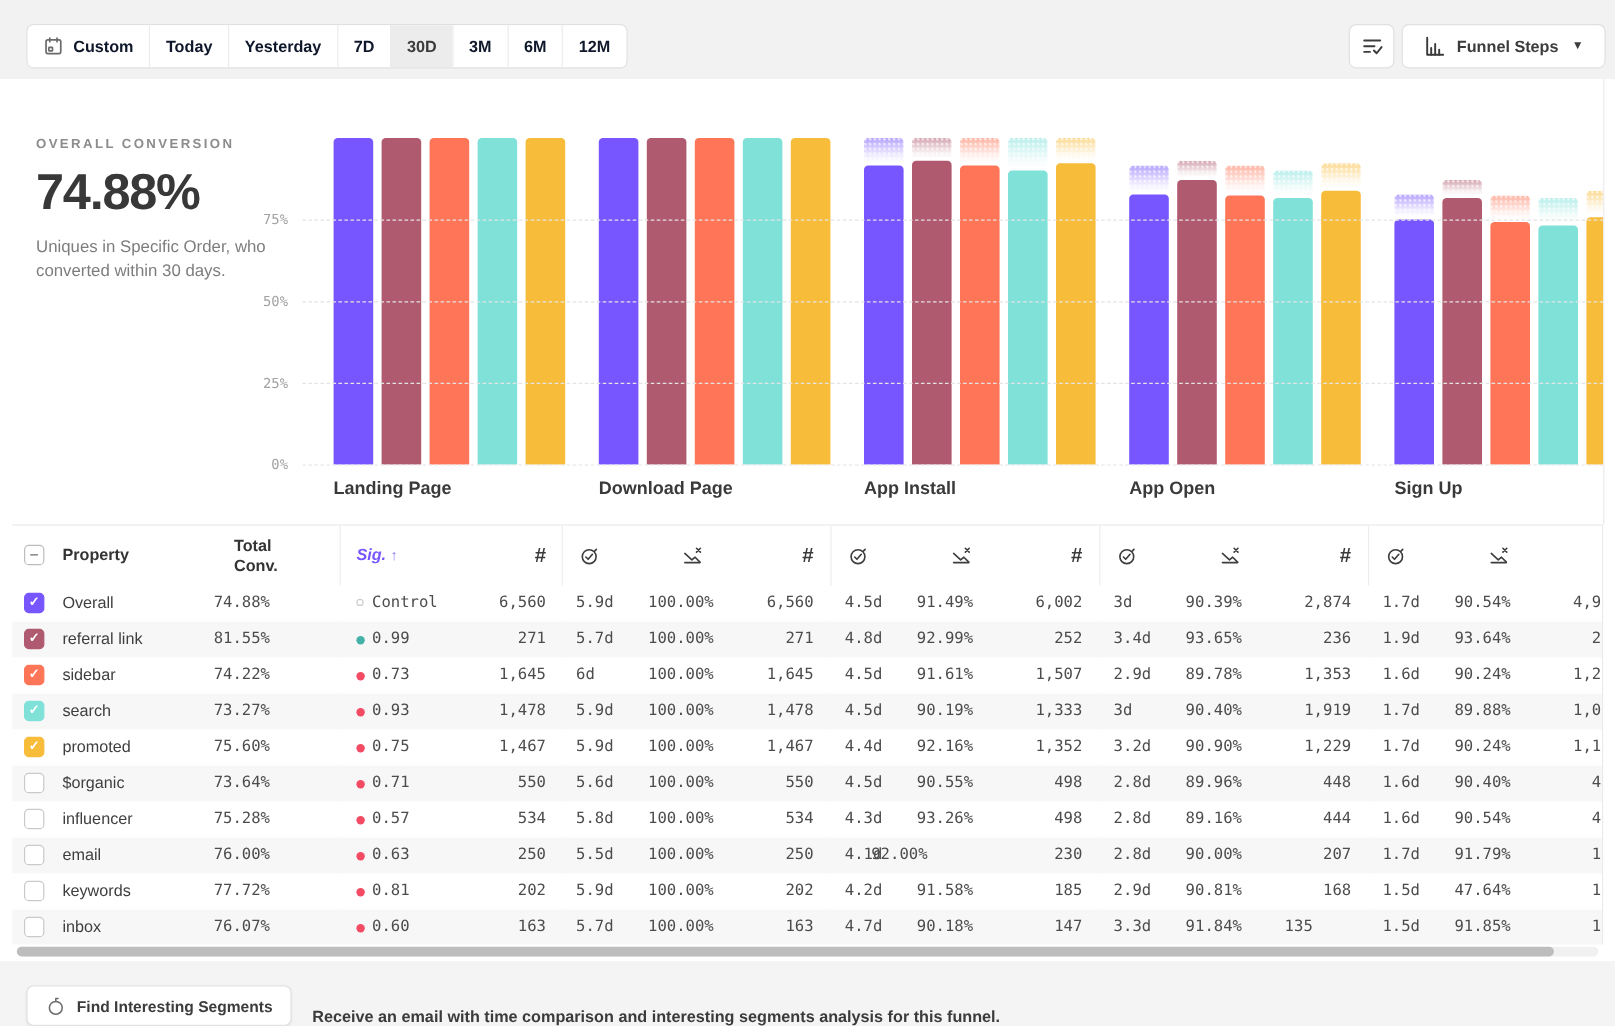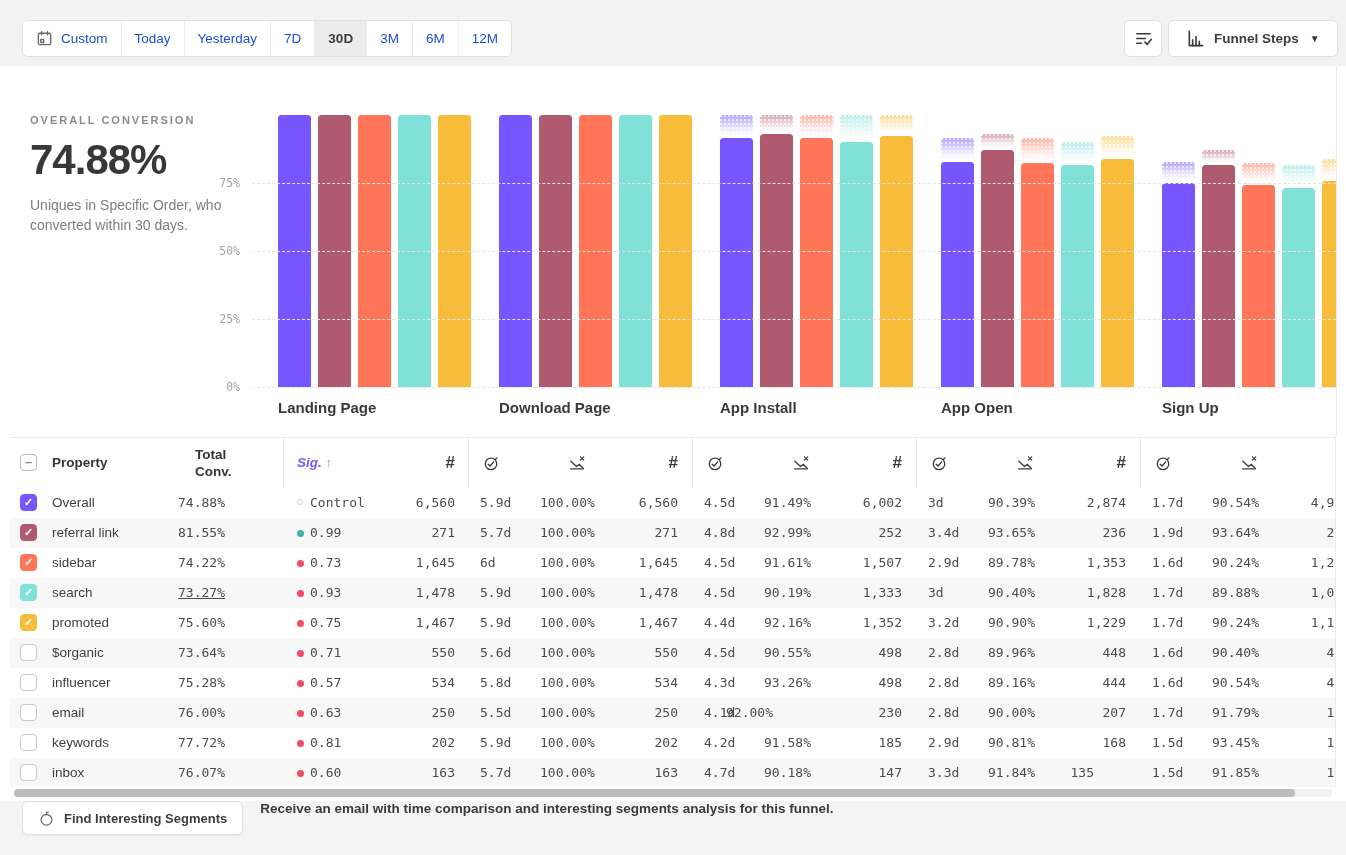--- a/index.html
+++ b/index.html
@@ -11,8 +11,8 @@
   .topbar{position:absolute;top:0;left:0;width:1346px;height:66px;background:#f2f2f3;}
   .seg{position:absolute;left:22px;top:20px;height:37px;display:flex;align-items:stretch;
        background:#fff;border:1px solid #e0e0e0;border-radius:6px;overflow:hidden;}
-  .segitem{display:flex;align-items:center;gap:8px;padding:0 13px;font-size:13.5px;color:#1d4ed8;
-       background:#fff;border:none;border-left:1px solid #ececec;cursor:pointer;font-family:inherit;}
+  .segitem{display:flex;align-items:center;gap:8px;padding:0 13px;font-size:13.5px;color:#0f172a;
+       background:#fff;border:none;border-left:1px solid #ececec;cursor:pointer;font-family:inherit;font-weight:bold;}
   .segitem:first-child{border-left:none}
   .segitem.active{background:#ececec;color:#3c3c3c;font-weight:700;}
   .btn{position:absolute;top:20px;height:37px;display:flex;align-items:center;gap:9px;padding:0 17px;

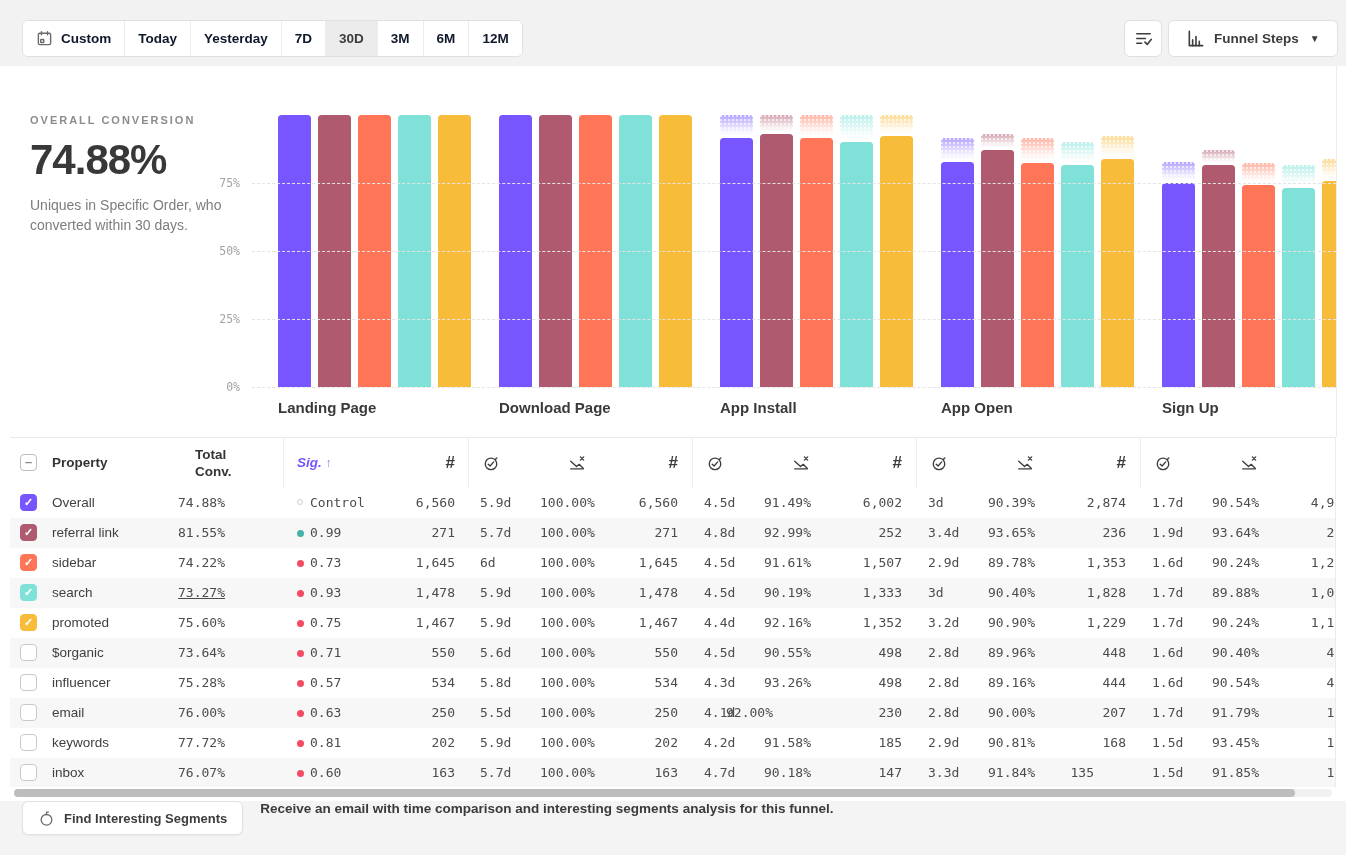--- a/index.html
+++ b/index.html
@@ -314,7 +314,7 @@
     <div class="trow alt">
       <span class="cb" style="background: rgb(128, 225, 217); border-color: rgb(128, 225, 217);">✓</span>
       <span class="cell" style="left: 42px;">search</span>
-      <span class="cell num right" style="left: 135px; width: 80px; text-decoration: underline;">73.27%</span>
+      <span class="cell num right" style="left: 135px; width: 80px;">73.27%</span>
       <span class="dot" style="left: 287px; background: rgb(243, 75, 99);"></span>
       <span class="cell num" style="left: 300px;">0.93</span>
       <span class="cell num right" style="left: 345px; width: 100px;">1,478</span>

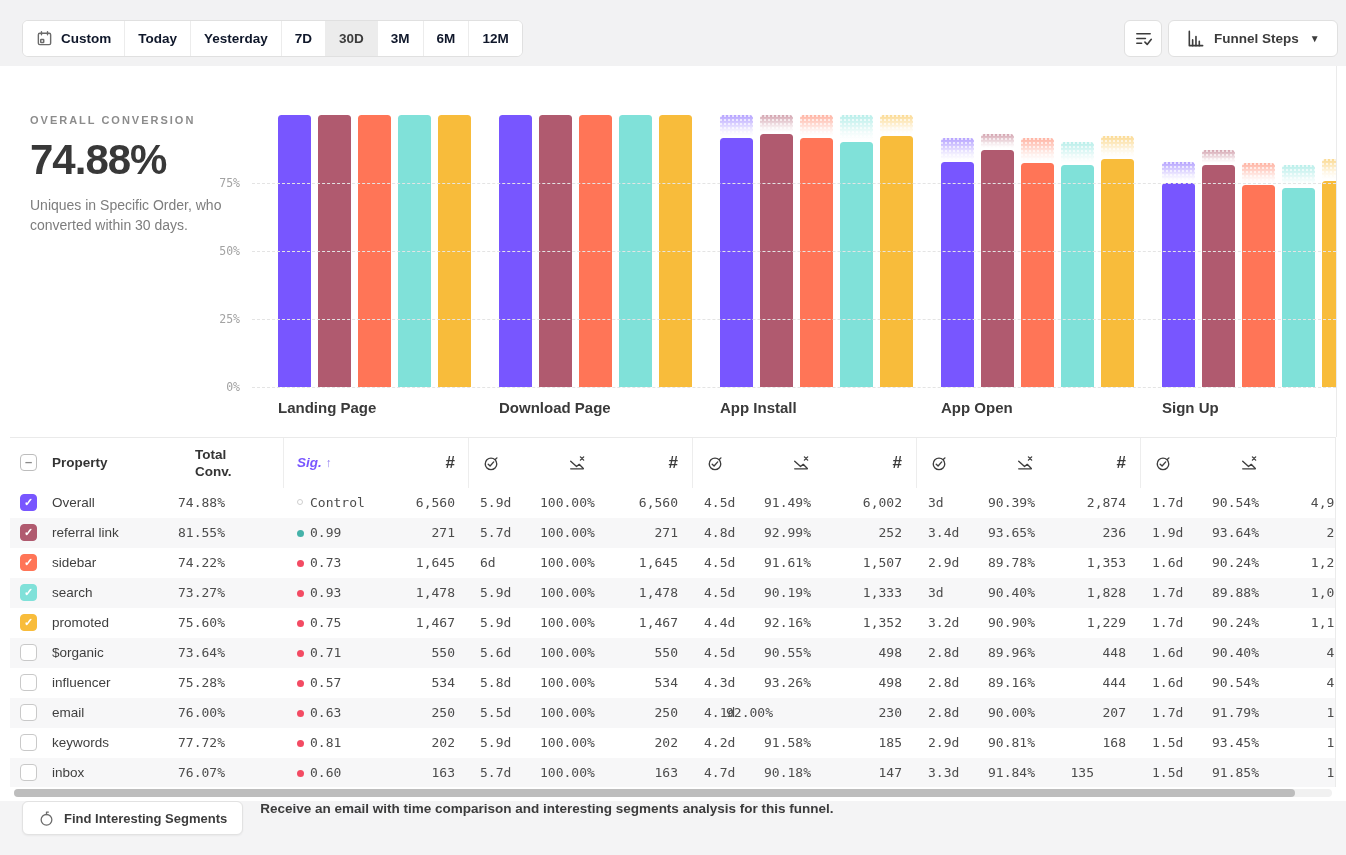--- a/index.html
+++ b/index.html
@@ -326,7 +326,7 @@
       <span class="cell num right" style="left: 792px; width: 100px;">1,333</span>
       <span class="cell num" style="left: 918px;">3d</span>
       <span class="cell num" style="left: 978px;">90.40%</span>
-      <span class="cell num right" style="left: 1016px; width: 100px;">1,828</span>
+      <span class="cell num right" style="left: 1016px; width: 100px;">1,919</span>
       <span class="cell num" style="left: 1142px;">1.7d</span>
       <span class="cell num" style="left: 1202px;">89.88%</span>
       <span class="cell num right" style="left: 1240px; width: 100px;">1,083</span>

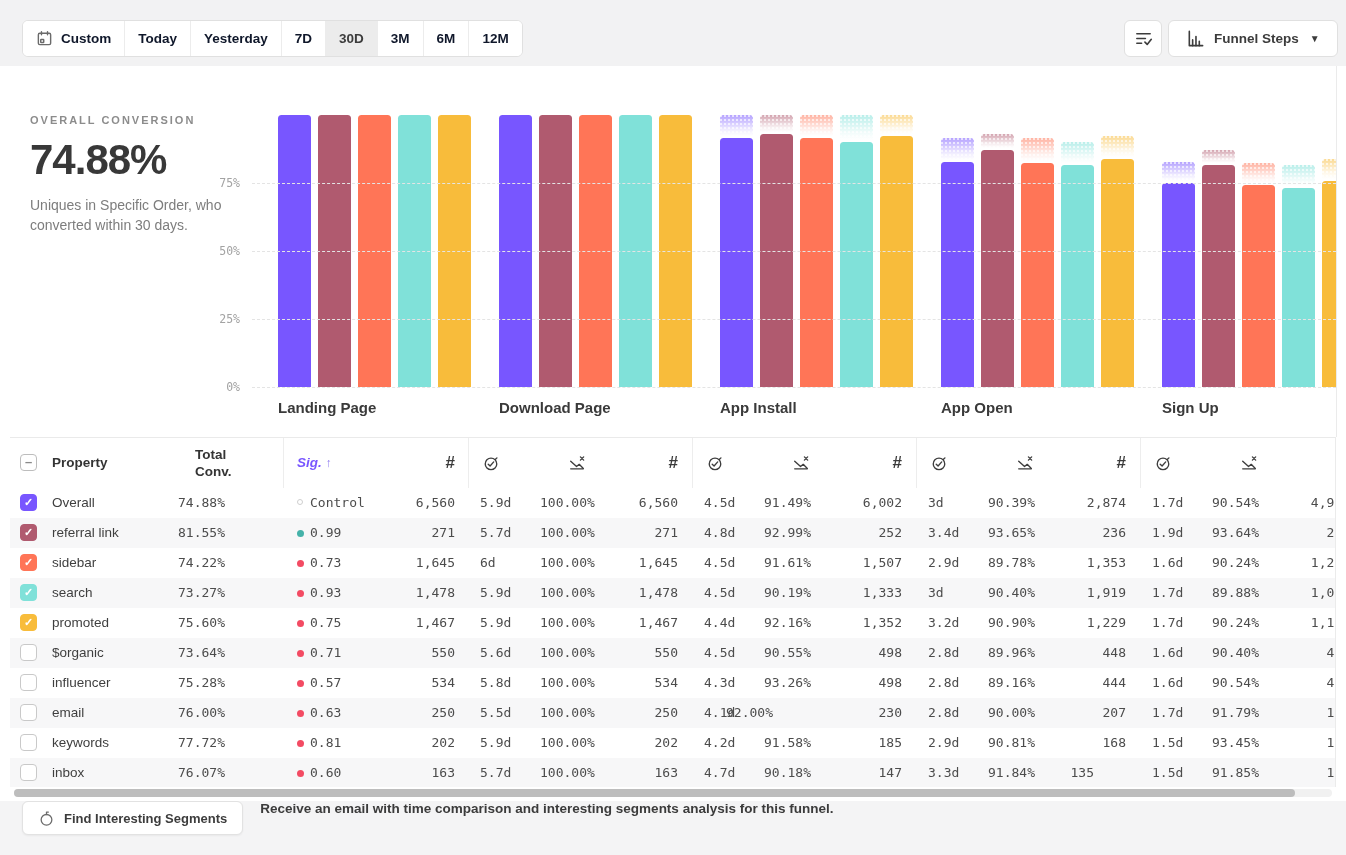--- a/index.html
+++ b/index.html
@@ -428,7 +428,7 @@
       <span class="cell num" style="left: 978px;">90.81%</span>
       <span class="cell num right" style="left: 1016px; width: 100px;">168</span>
       <span class="cell num" style="left: 1142px;">1.5d</span>
-      <span class="cell num" style="left: 1202px;">93.45%</span>
+      <span class="cell num" style="left: 1202px;">47.64%</span>
       <span class="cell num right" style="left: 1240px; width: 100px;">157</span>
     </div>
     <div class="trow alt">

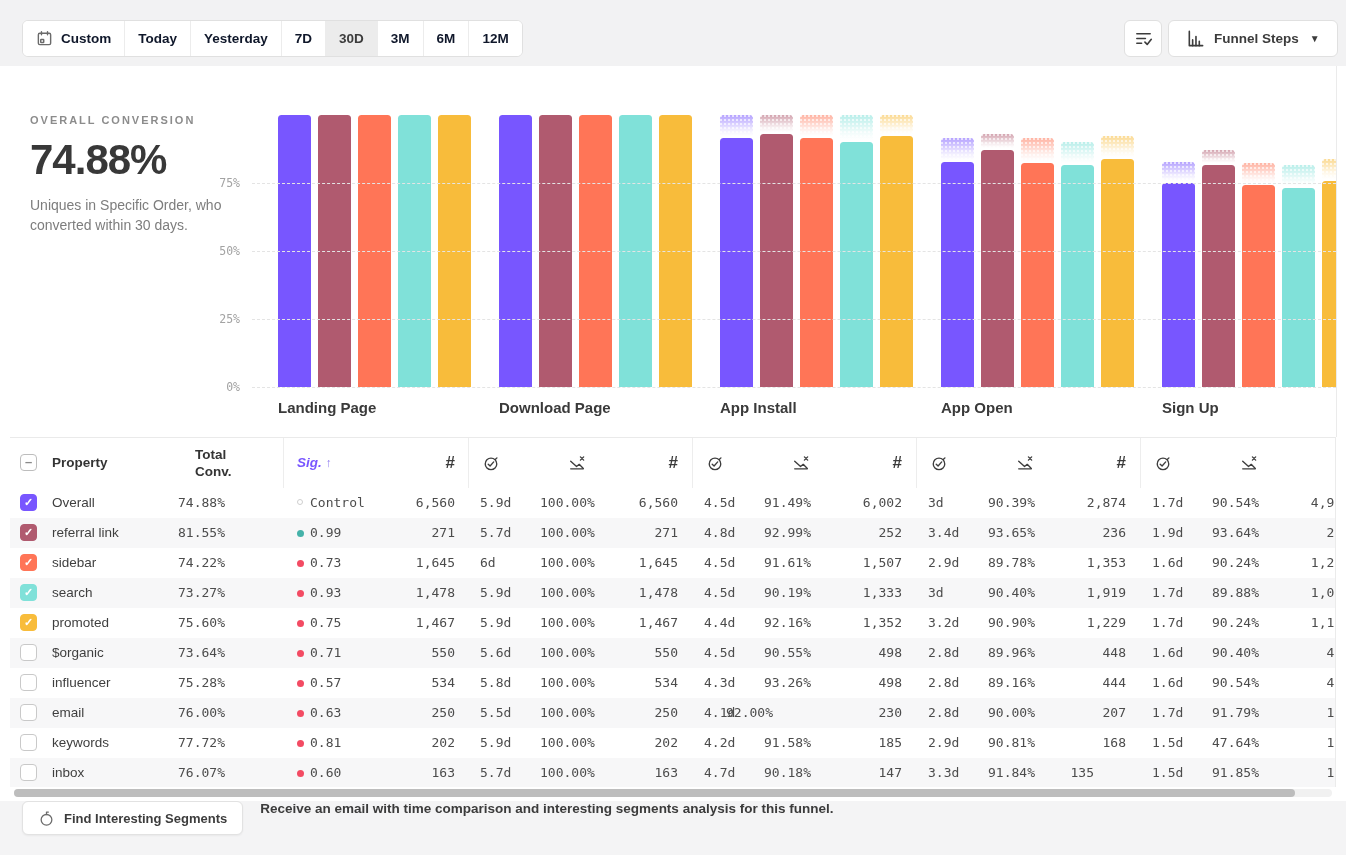--- a/index.html
+++ b/index.html
@@ -64,7 +64,7 @@
   .htrack{position:absolute;top:789px;left:14px;width:1318px;height:8px;border-radius:4px;background:#f1f1f1;}
   .hthumb{width:1281px;height:8px;border-radius:4px;background:#bdbdbd;}
   .footer{position:absolute;top:801px;left:0;width:1346px;height:54px;background:#f4f4f5;
-          display:flex;align-items:flex-start;gap:17px;padding-left:22px;}
+          display:flex;align-items:flex-end;gap:17px;padding-left:22px;}
   .find-btn{display:flex;align-items:center;gap:9px;height:34px;padding:0 15px;background:#fff;
             border:1px solid #e2e2e2;border-radius:6px;font-size:13px;font-weight:600;color:#3c3c3c;
             cursor:pointer;font-family:inherit;box-shadow:0 1px 2px rgba(0,0,0,.05);}

